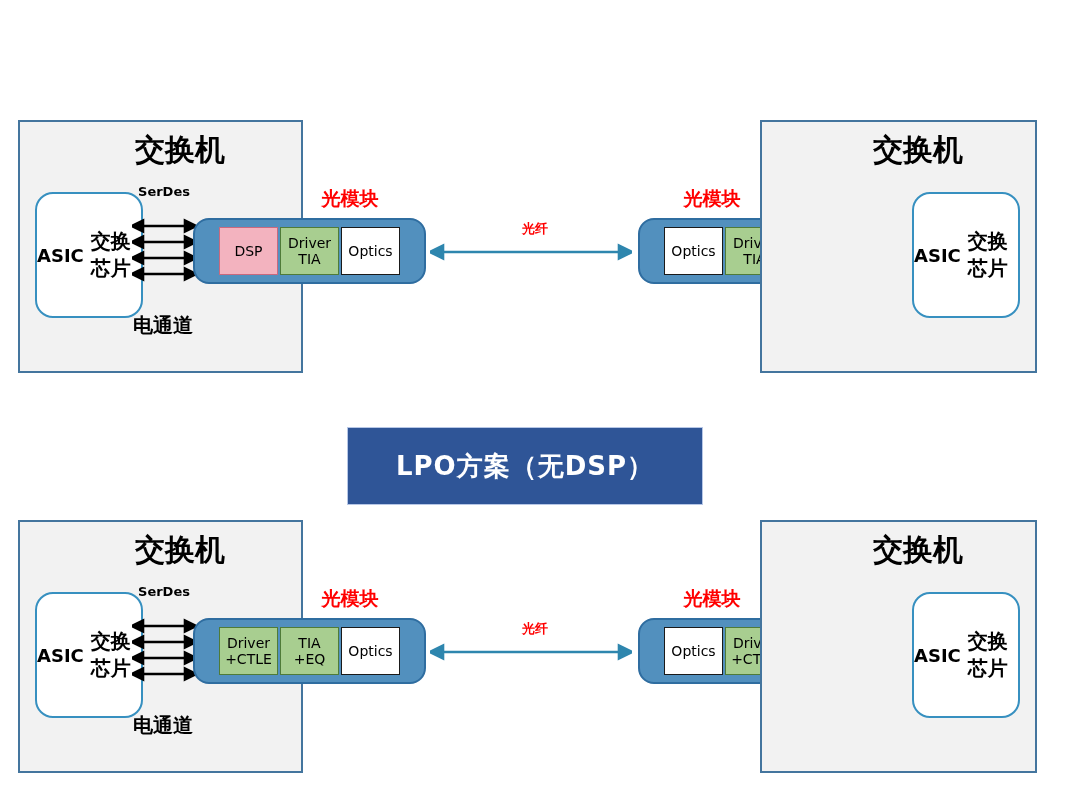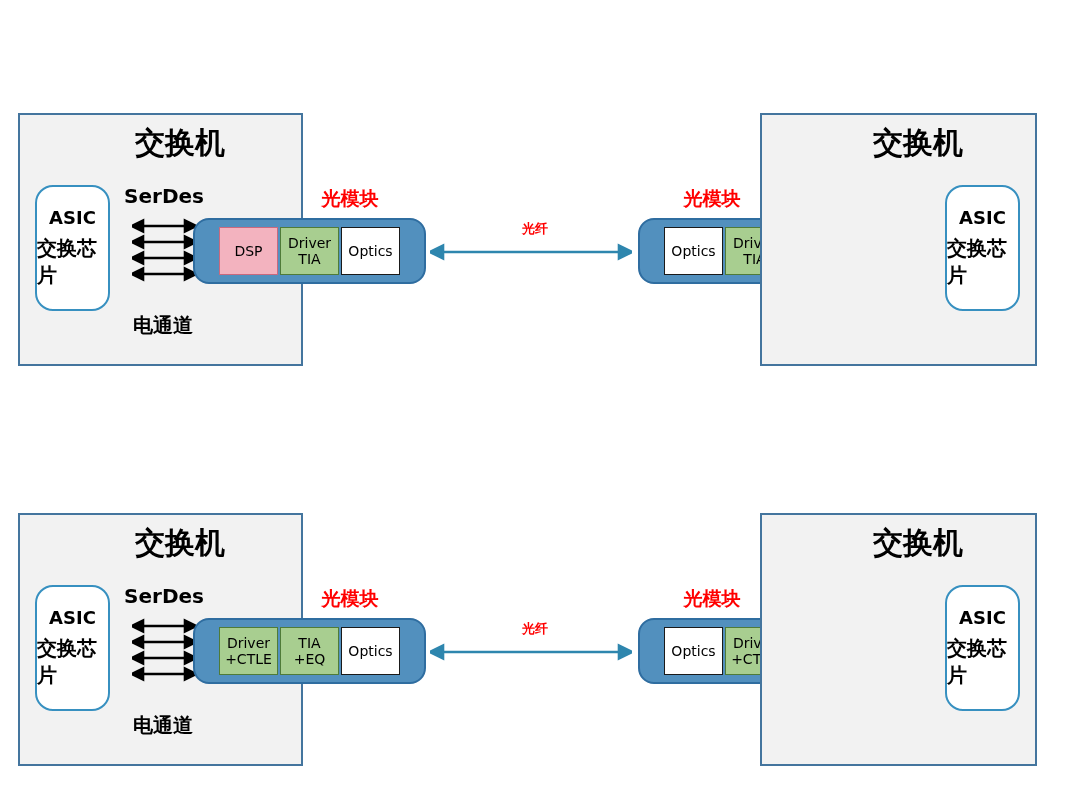--- a/index.html
+++ b/index.html
@@ -26,7 +26,7 @@
   .diagram{position:absolute;left:0;width:1080px;height:280px;}
   #diag1{top:112px;} #diag2{top:512px;}
 
-  .switch{position:absolute;top:1px;width:285px;height:253px;
+  .switch{position:absolute;top:8px;width:285px;height:253px;
     background:var(--switch-fill);border:2px solid var(--switch-border);padding-left:39px;}
   .switch.left{left:18px;} .switch.right{left:760px;width:277px;}
   .switch-title{margin-top:8px;text-align:center;font-size:30px;font-weight:bold;}

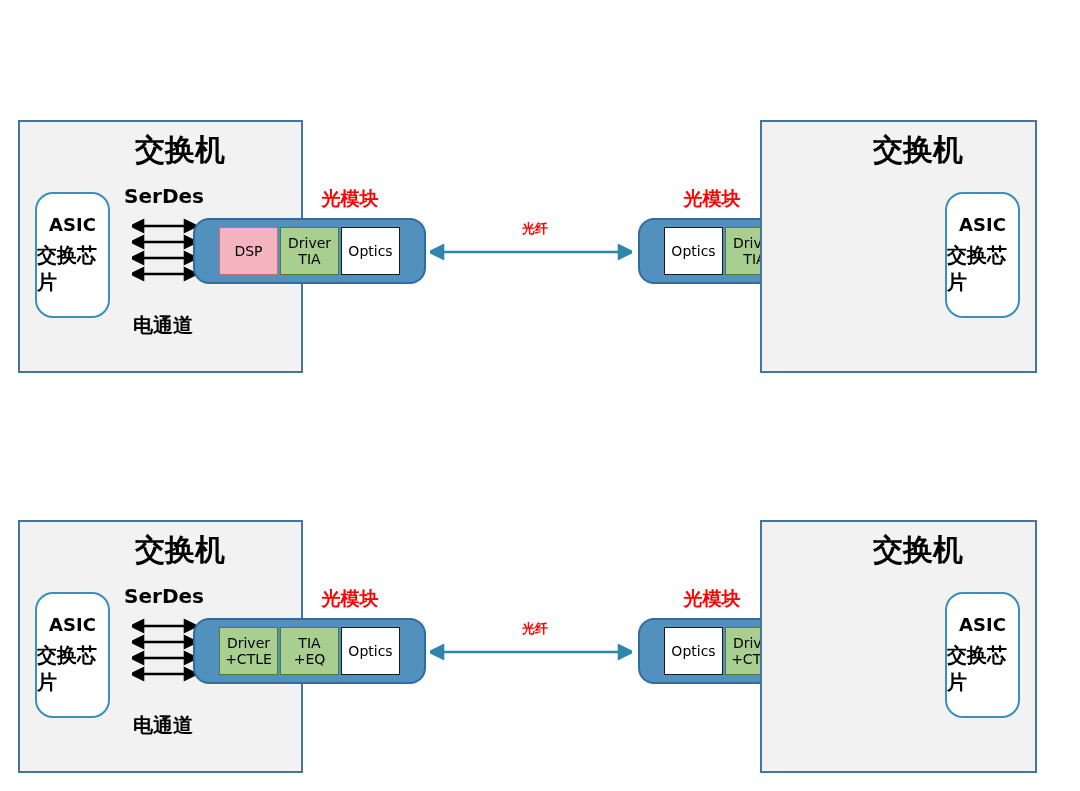--- a/index.html
+++ b/index.html
@@ -39,7 +39,7 @@
   .asic-l1{font-size:18px;} .asic-l2{font-size:20px;}
 
   .serdes{position:absolute;top:72px;width:80px;text-align:center;
-    font-weight:bold;font-size:20px;}
+    font-weight:bold;font-size:13px;}
   .serdes.left{left:124px;} .serdes.right{left:860px;}
 
   .elec{position:absolute;top:200px;width:80px;text-align:center;

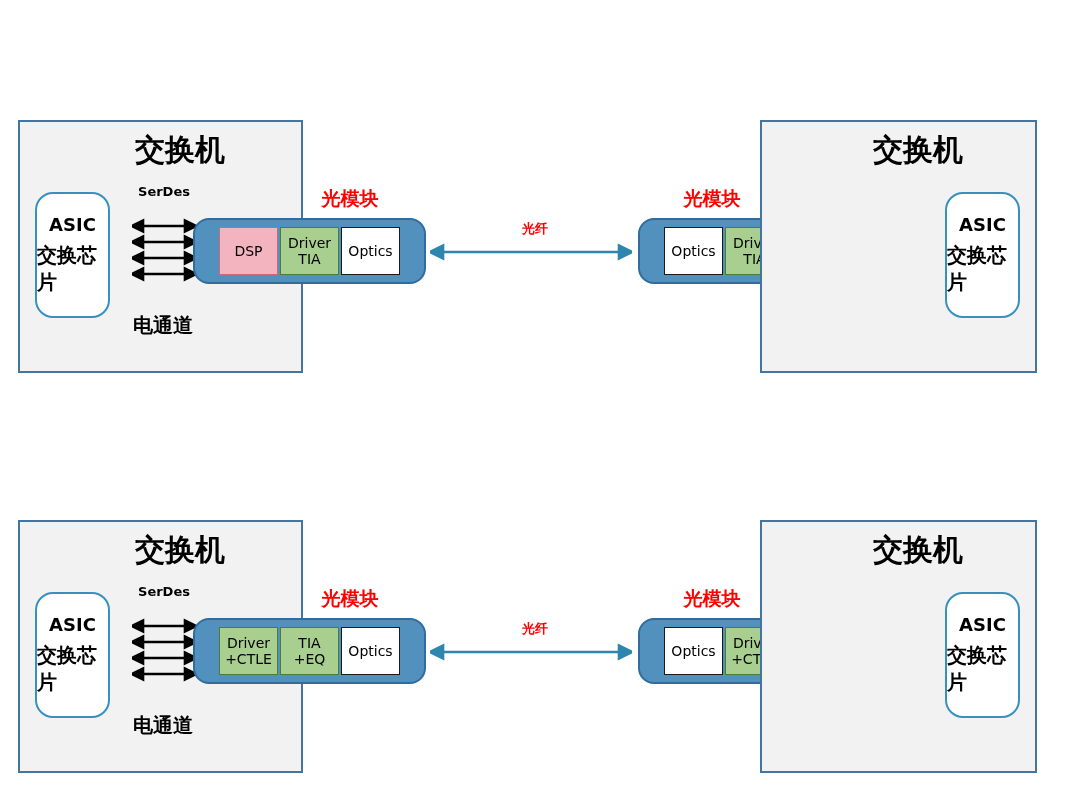--- a/index.html
+++ b/index.html
@@ -31,9 +31,9 @@
   .switch.left{left:18px;} .switch.right{left:760px;width:277px;}
   .switch-title{margin-top:8px;text-align:center;font-size:30px;font-weight:bold;}
 
-  .asic{position:absolute;top:70px;width:75px;height:126px;background:#FFFFFF;
+  .asic{position:absolute;top:70px;width:108px;height:126px;background:#FFFFFF;
     border:2px solid var(--asic-border);border-radius:18px;
-    display:flex;flex-direction:column;align-items:center;justify-content:center;
+    display:flex;align-items:center;justify-content:center;
     gap:7px;font-weight:bold;}
   .switch.left .asic{left:15px;} .switch.right .asic{right:15px;}
   .asic-l1{font-size:18px;} .asic-l2{font-size:20px;}

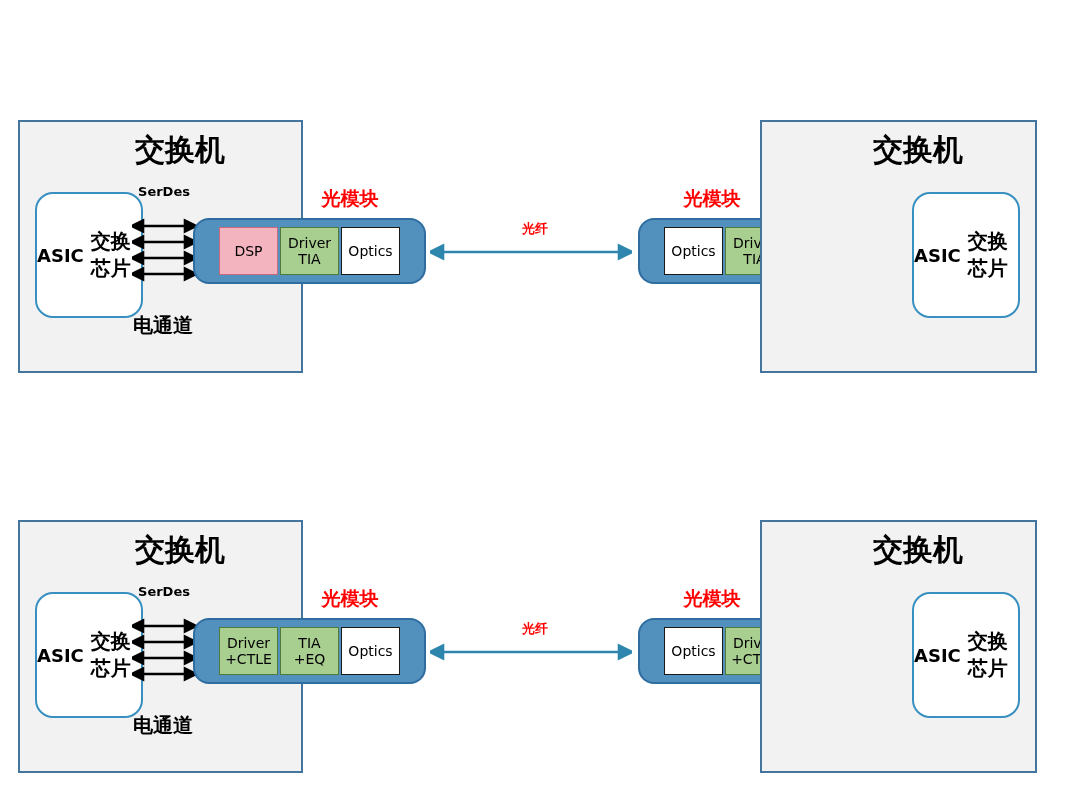--- a/index.html
+++ b/index.html
@@ -168,6 +168,7 @@
     </div>
   </div>
 
+  <div class="banner" id="banner2">LPO方案（无DSP）</div>
 
   <div class="diagram" id="diag2">
 

